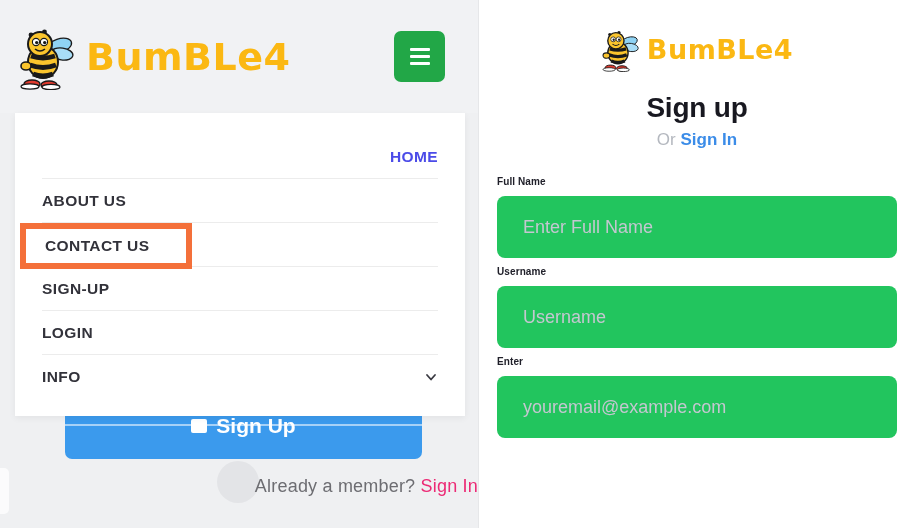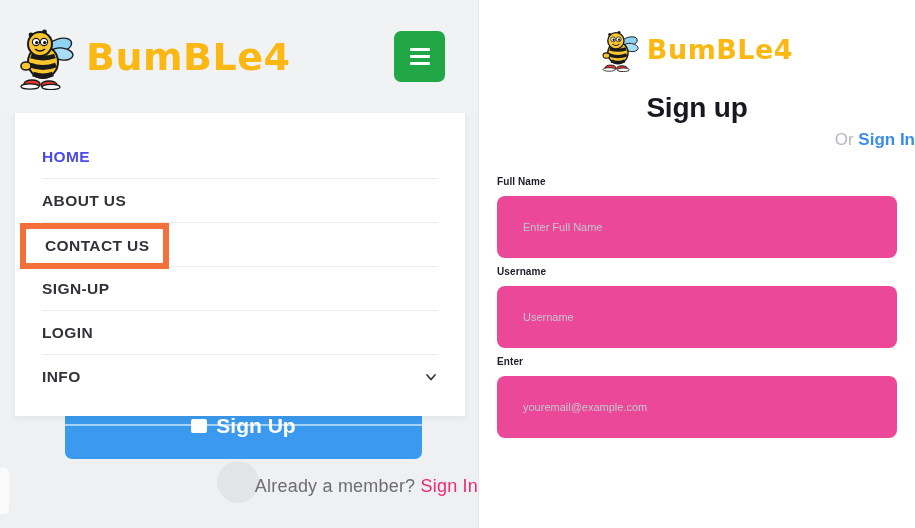--- a/index.html
+++ b/index.html
@@ -160,7 +160,7 @@
     letter-spacing: -.2px;
   }
   .or-row {
-    margin-top: 6px; text-align: right;
+    margin-top: 6px; text-align: center;
     font-size: 17px; color: #b4b8bf;
   }
   .or-row .signin-blue { color: #3b8ce8; font-weight: bold; }

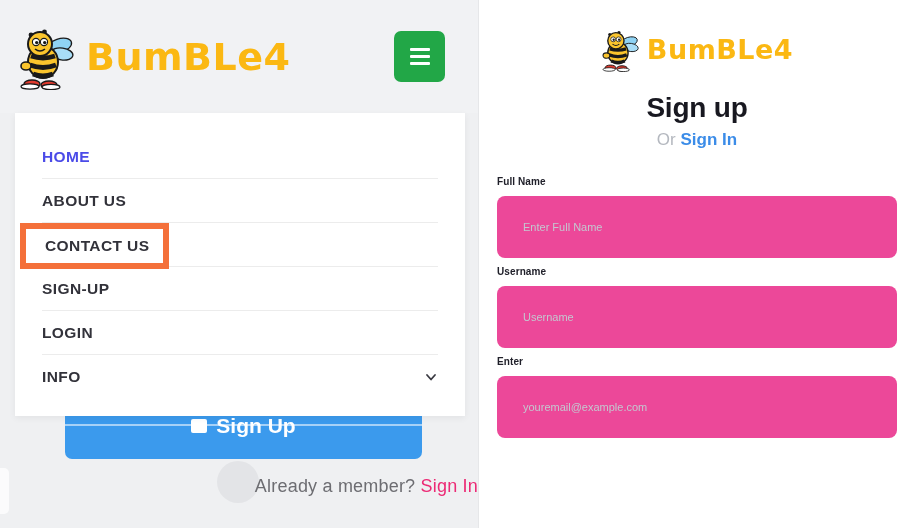--- a/index.html
+++ b/index.html
@@ -108,7 +108,7 @@
     color: #32323a;
     cursor: pointer;
   }
-  .nav-item:first-child { margin-top: 22px; }
+  .nav-item:first-child { margin-top: 22px; justify-content: flex-end; }
   .nav-item.home { color: #4b4be8; }
   .nav-item.last { border-bottom: none; }
   .nav-item .chev {

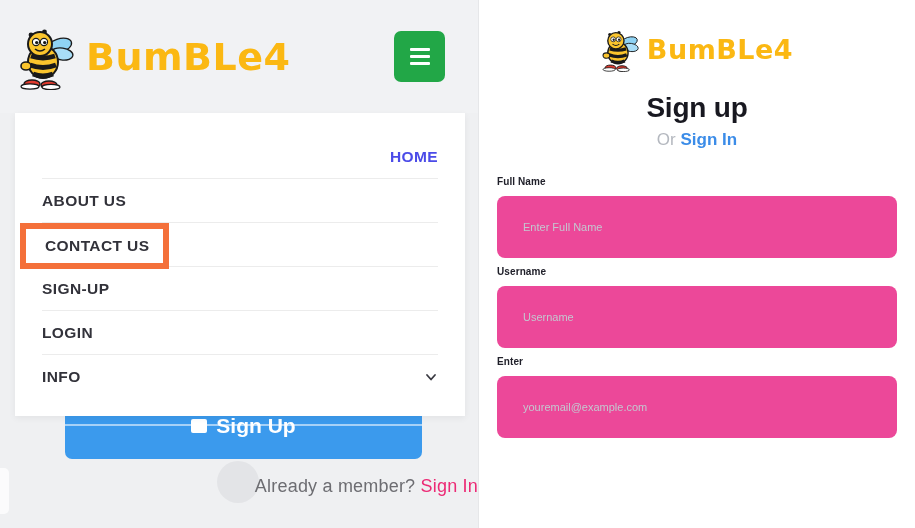--- a/index.html
+++ b/index.html
@@ -174,10 +174,10 @@
   }
   .field-input {
     width: 100%; height: 62px;
-    background: #ec4899;
+    background: #22c55e;
     border: none; border-radius: 8px;
     padding: 0 26px;
-    font-size: 11px;
+    font-size: 18px;
     font-family: "Liberation Sans", sans-serif;
     color: #2b2b33;
   }

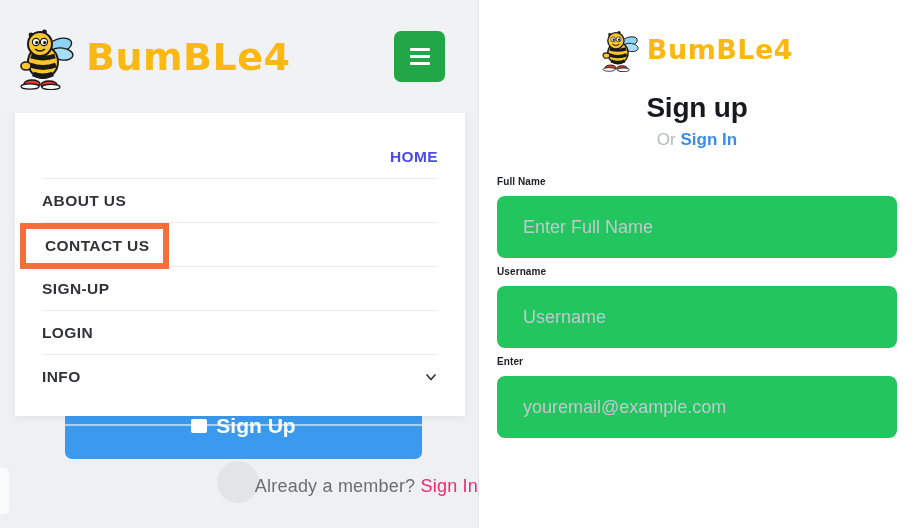--- a/index.html
+++ b/index.html
@@ -119,7 +119,7 @@
   
   .hl-box {
     position: absolute; left: 20px; top: 223px;
-    width: 149px; height: 46px;
+    width: 172px; height: 46px;
     border: 6px solid #f4703a;
     background: #ffffff;
     z-index: 5;

